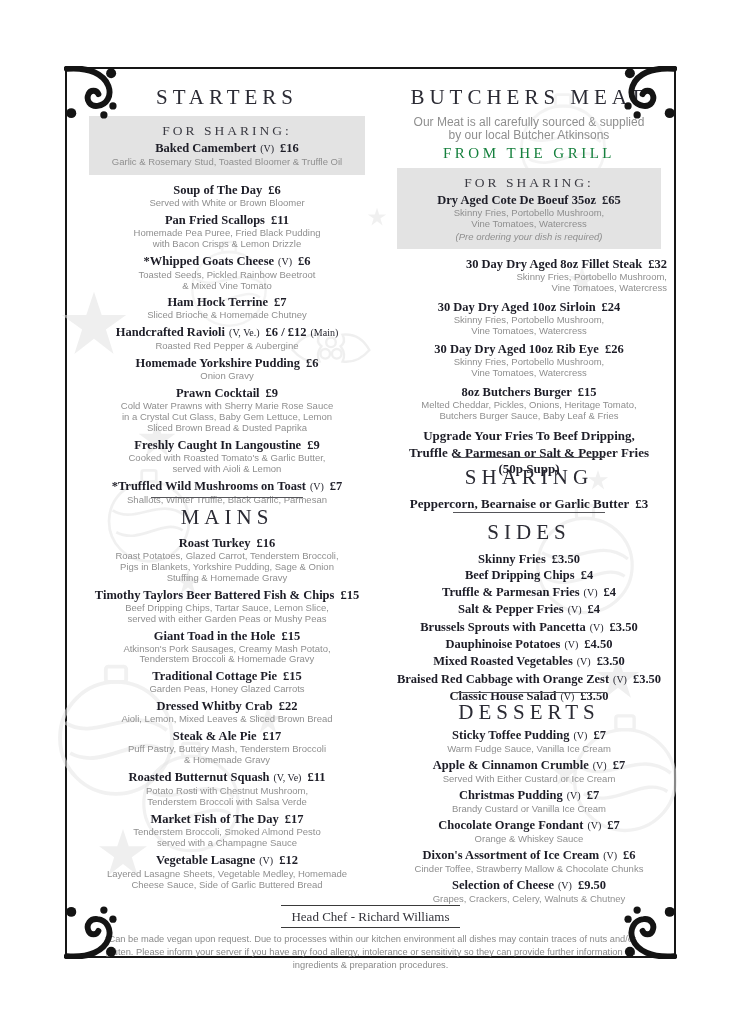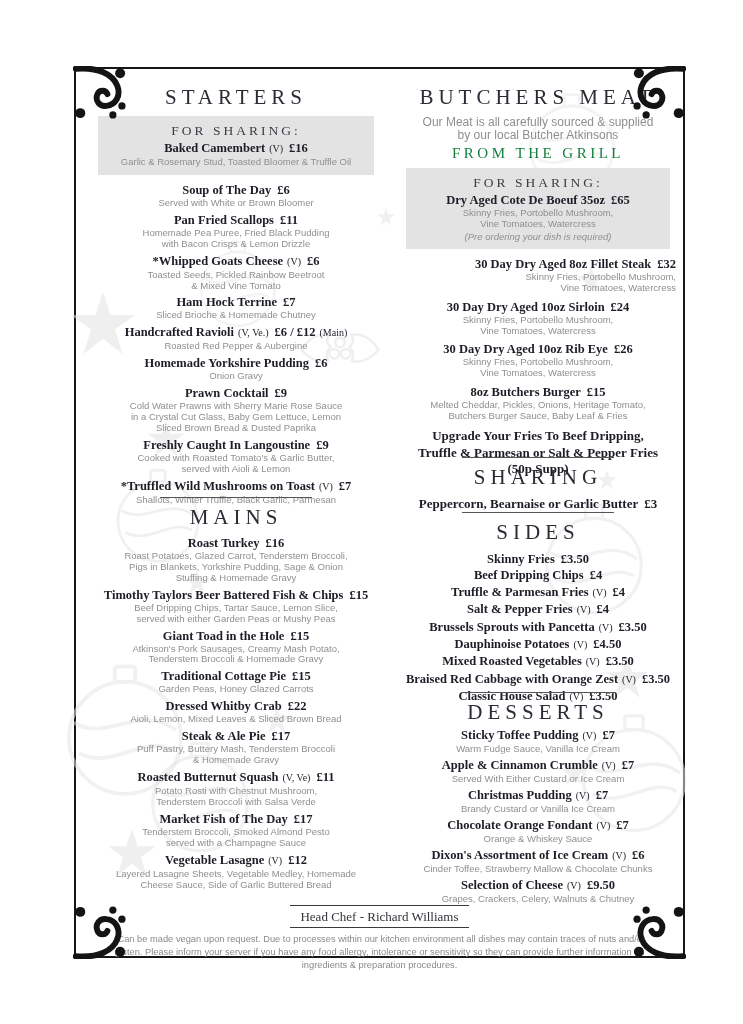--- a/index.html
+++ b/index.html
@@ -5,7 +5,7 @@
   html,body{margin:0;padding:0;background:#fff;}
   #page{position:relative;width:743px;height:1024px;background:#fff;overflow:hidden;
         font-family:"Liberation Sans",sans-serif;}
-  #frame{position:absolute;left:74px;top:67px;width:611px;height:891px;
+  #frame{position:absolute;left:65px;top:67px;width:611px;height:891px;
          border:2.5px solid #161616;box-sizing:border-box;background:transparent;}
   
   .sec{position:absolute;text-align:center;z-index:2;}

